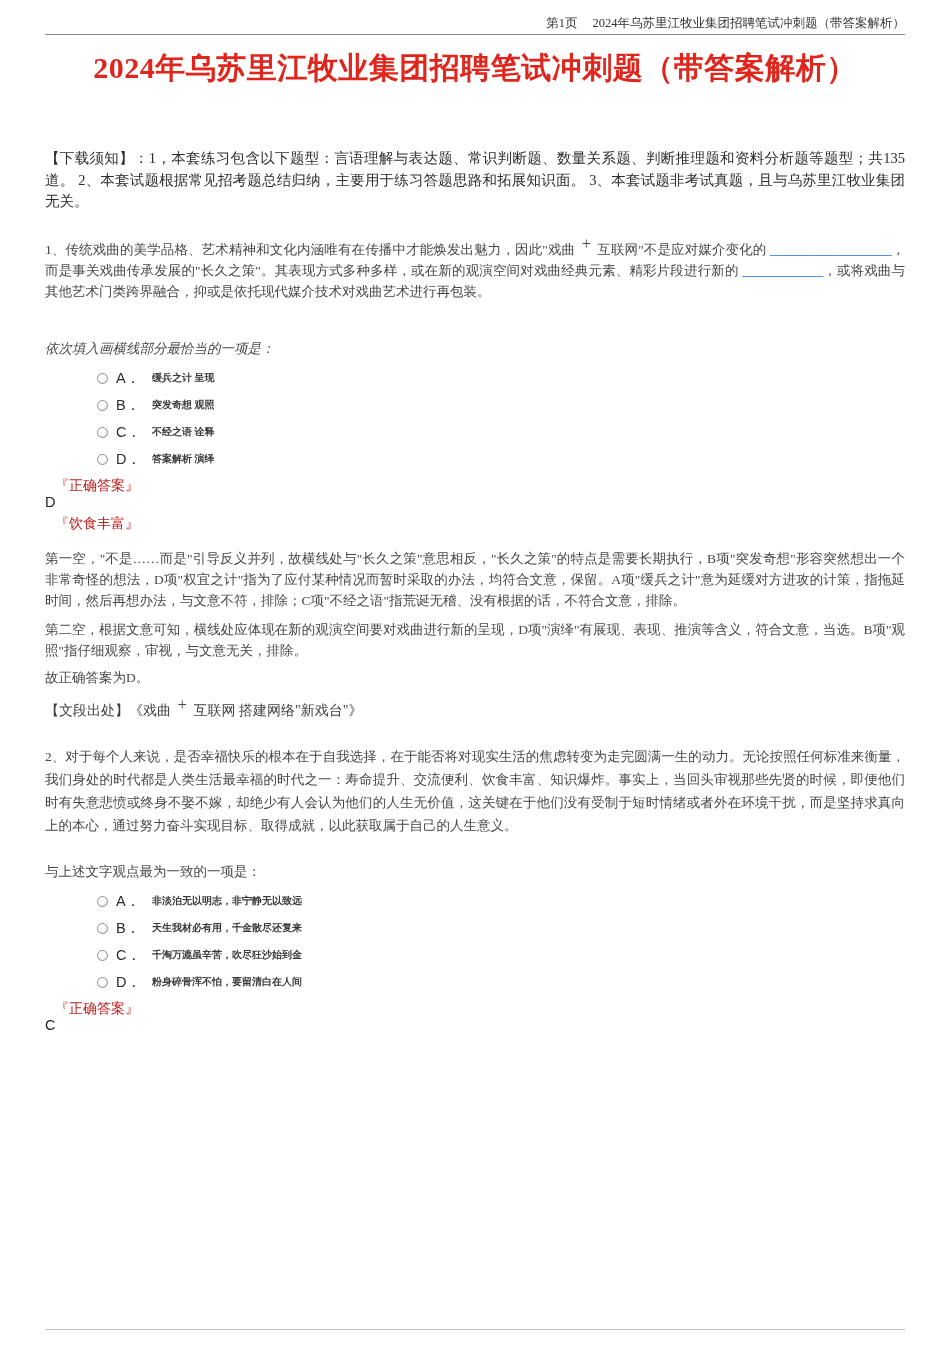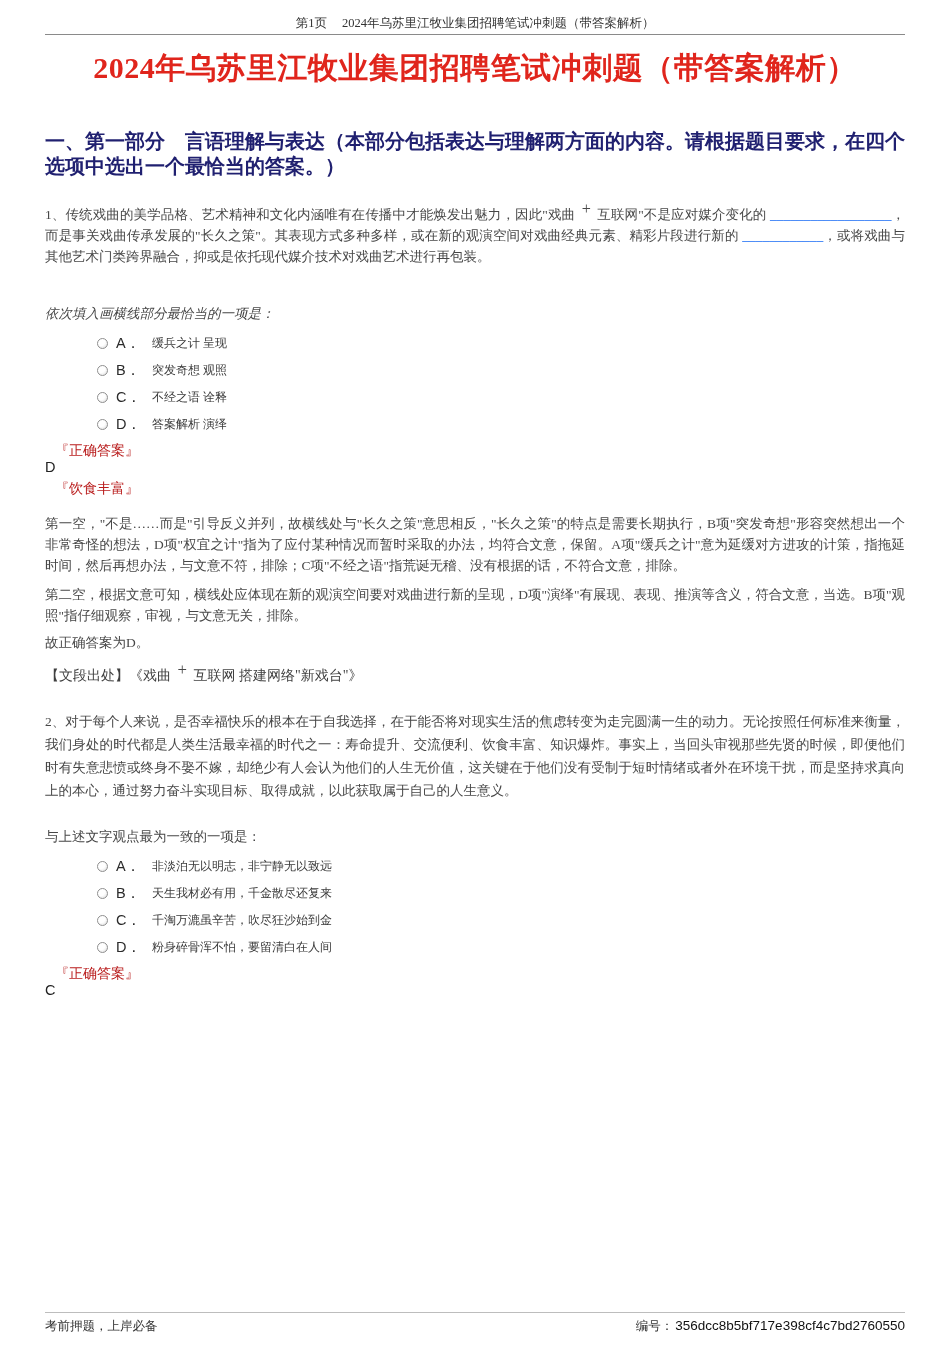--- a/index.html
+++ b/index.html
@@ -11,7 +11,7 @@
     color:#3d3d3d;
   }
   
-  .header-row { display:flex; justify-content:center; align-items:flex-end;
+  .header-row { display:flex; justify-content:flex-end; align-items:flex-end;
     font-size:12.5px; line-height:15px; color:#333333;gap:15px; }
   .header-rule { border:none; border-top:1px solid #8a8a8a; margin:3px 0 0 0; height:0; }
 

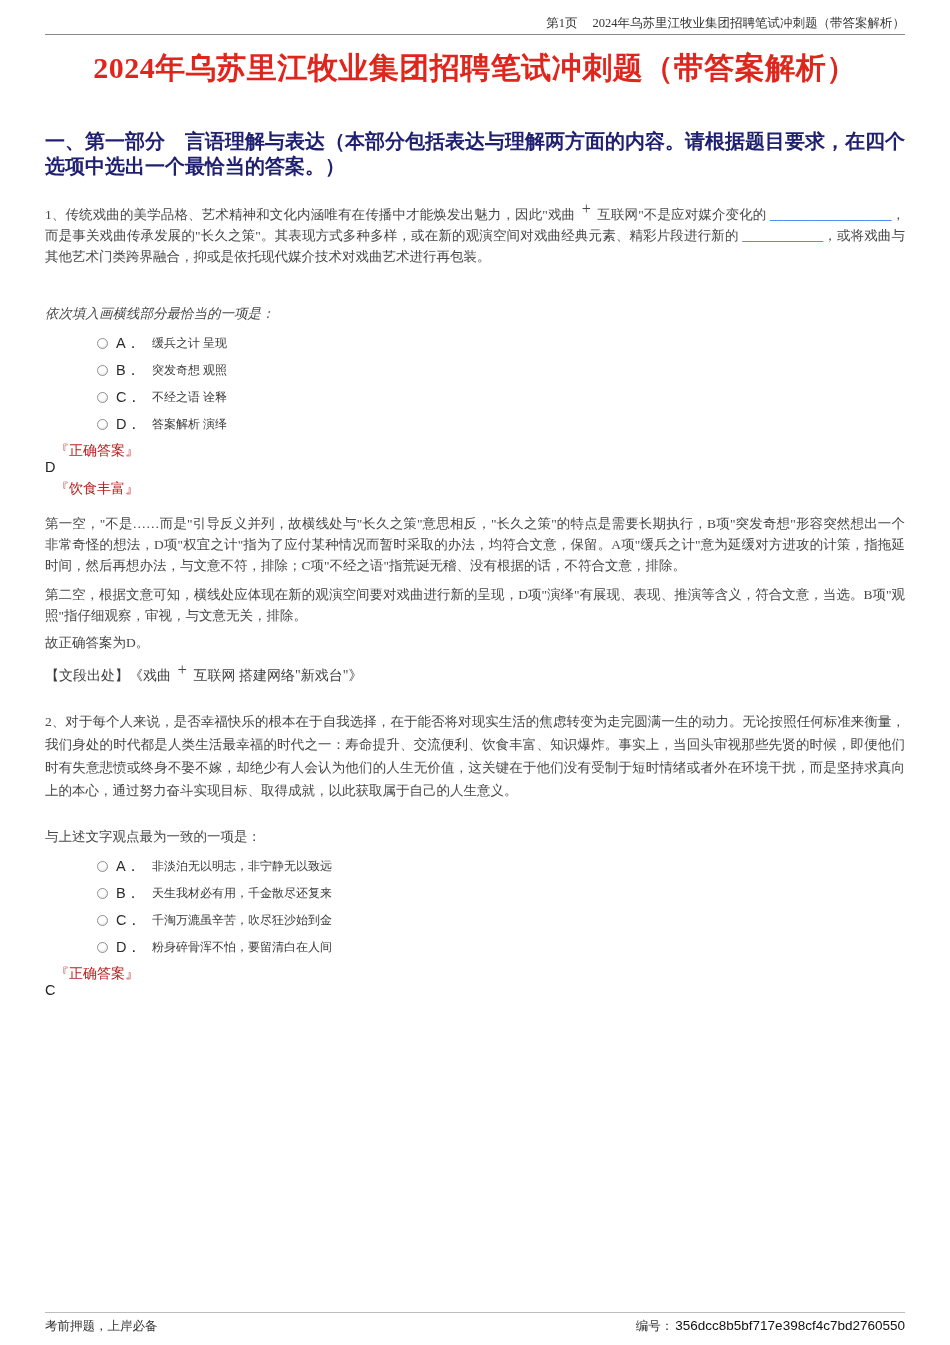--- a/index.html
+++ b/index.html
@@ -72,6 +72,7 @@
 
   <h1 class="doc-title">2024年乌苏里江牧业集团招聘笔试冲刺题（带答案解析）</h1>
 
+  <p class="notice">【下载须知】：1，本套练习包含以下题型：言语理解与表达题、常识判断题、数量关系题、判断推理题和资料分析题等题型；共135道。 2、本套试题根据常见招考题总结归纳，主要用于练习答题思路和拓展知识面。 3、本套试题非考试真题，且与乌苏里江牧业集团无关。</p>
 
   <h2 class="section-heading">一、第一部分　言语理解与表达（本部分包括表达与理解两方面的内容。请根据题目要求，在四个选项中选出一个最恰当的答案。）</h2>
 

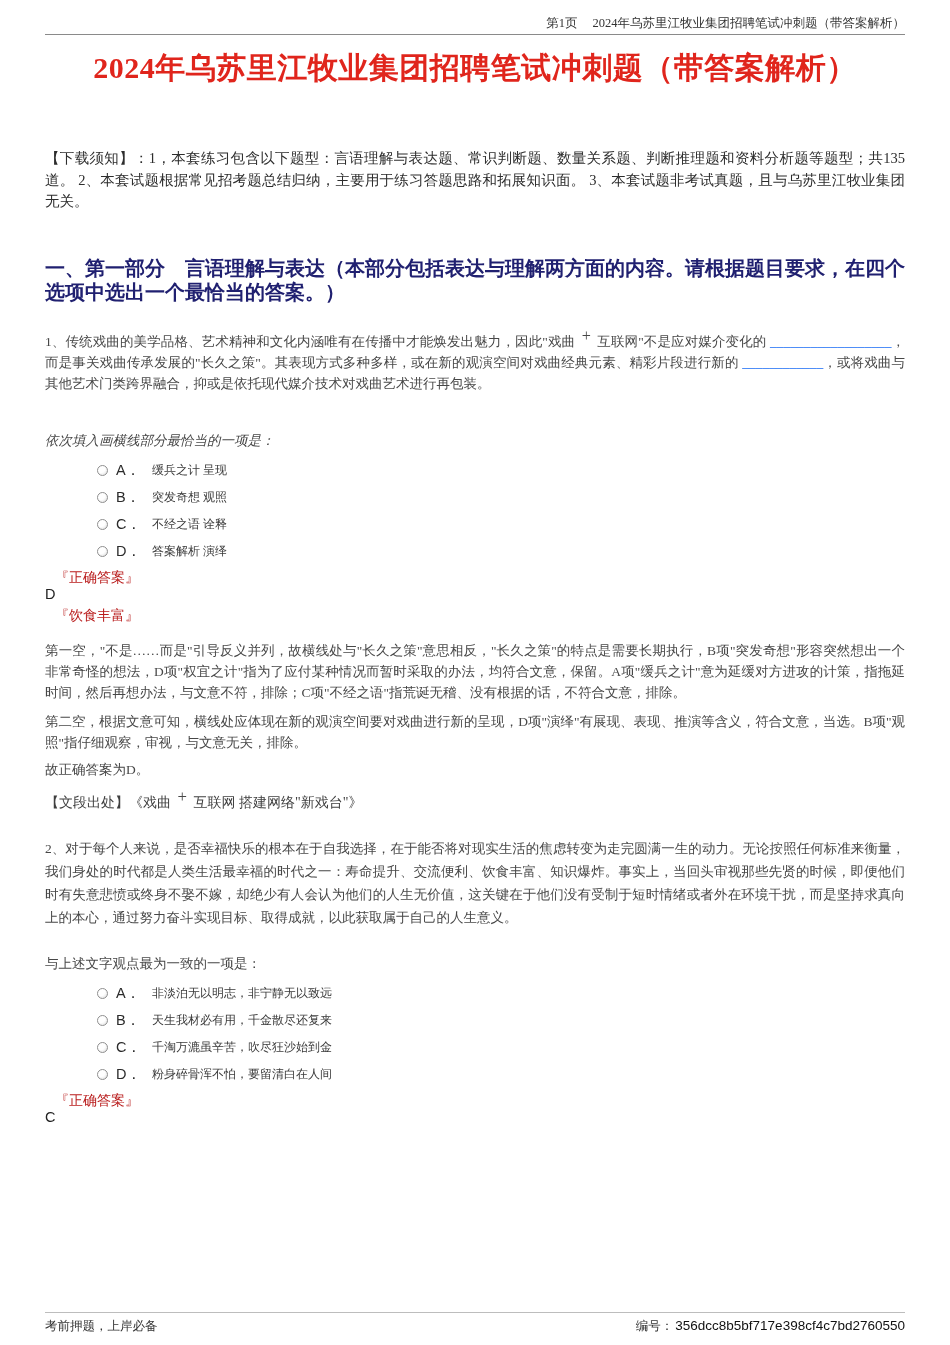--- a/index.html
+++ b/index.html
@@ -74,7 +74,6 @@
 
   <p class="notice">【下载须知】：1，本套练习包含以下题型：言语理解与表达题、常识判断题、数量关系题、判断推理题和资料分析题等题型；共135道。 2、本套试题根据常见招考题总结归纳，主要用于练习答题思路和拓展知识面。 3、本套试题非考试真题，且与乌苏里江牧业集团无关。</p>
 
-  <h2 class="section-heading">一、第一部分　言语理解与表达（本部分包括表达与理解两方面的内容。请根据题目要求，在四个选项中选出一个最恰当的答案。）</h2>
 
   <section>
     <p class="para q1-body"><span>1、传统戏曲的美学品格、艺术精神和文化内涵唯有在传播中才能焕发出魅力，因此"戏曲 </span><span class="plus">+</span><span> 互联网"不是应对媒介变化的 </span><span class="blank">__________________</span><span>，而是事关戏曲传承发展的"长久之策"。其表现方式多种多样，或在新的观演空间对戏曲经典元素、精彩片段进行新的 </span><span class="blank">____________</span><span>，或将戏曲与其他艺术门类跨界融合，抑或是依托现代媒介技术对戏曲艺术进行再包装。</span></p>

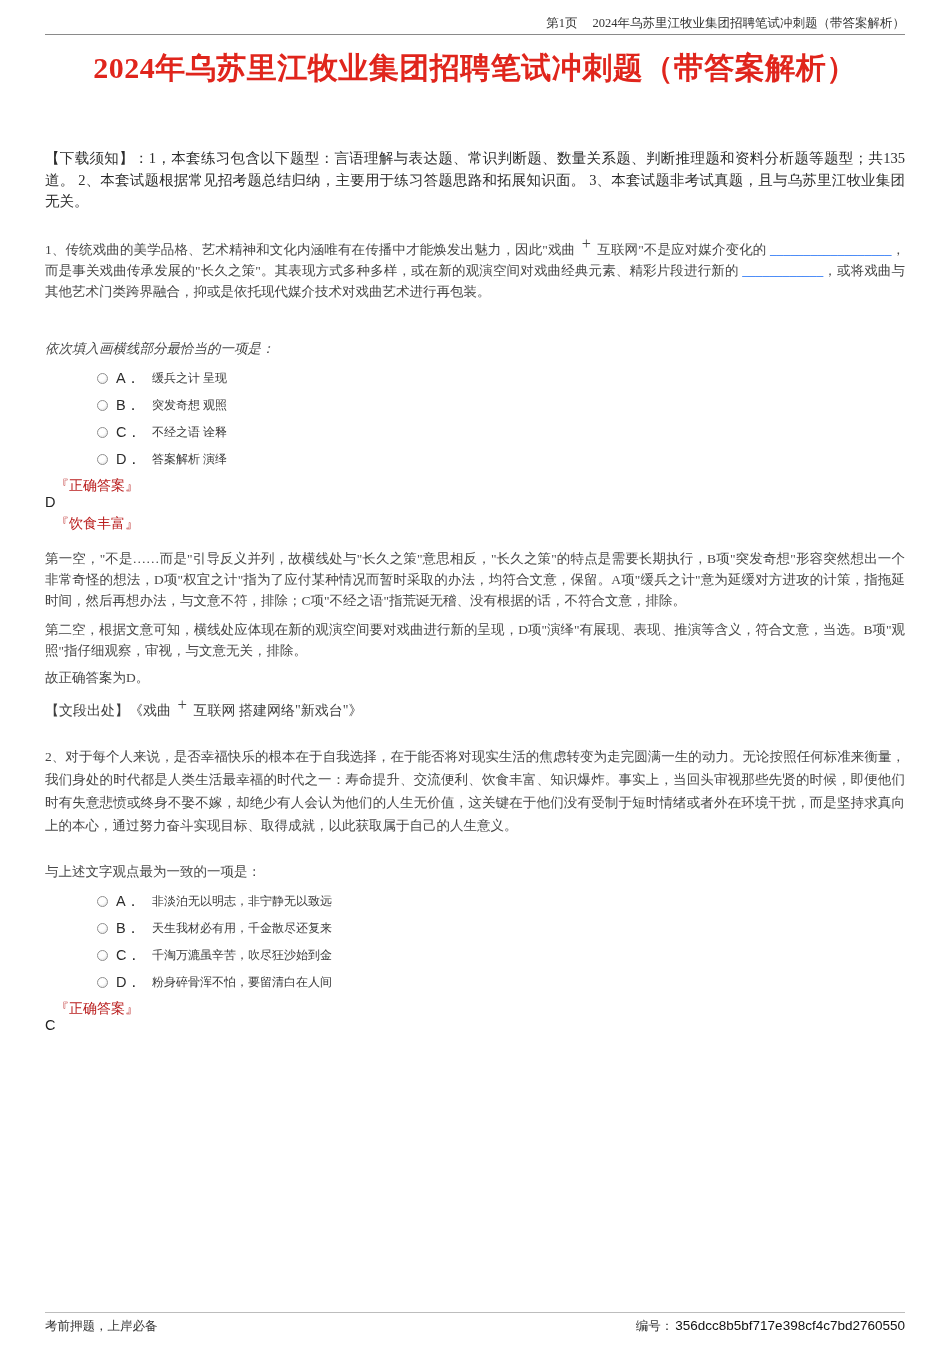--- a/index.html
+++ b/index.html
@@ -37,7 +37,7 @@
     flex:0 0 auto; }
   .opt-letter { font-family:"Liberation Sans","DejaVu Sans",sans-serif;
     font-size:14.5px; color:#2b2b2b; margin-left:8px; width:36px; flex:0 0 auto; }
-  .opt-text { font-size:12px; color:#3a3a3a; }
+  .opt-text { font-size:10px; color:#3a3a3a;font-weight:bold; }
 
   .ans-label { margin:4px 0 0 10px; font-size:14px; line-height:17px; color:#b91c1c; }
   .ans-letter { margin:0; font-family:"Liberation Sans","DejaVu Sans",sans-serif;

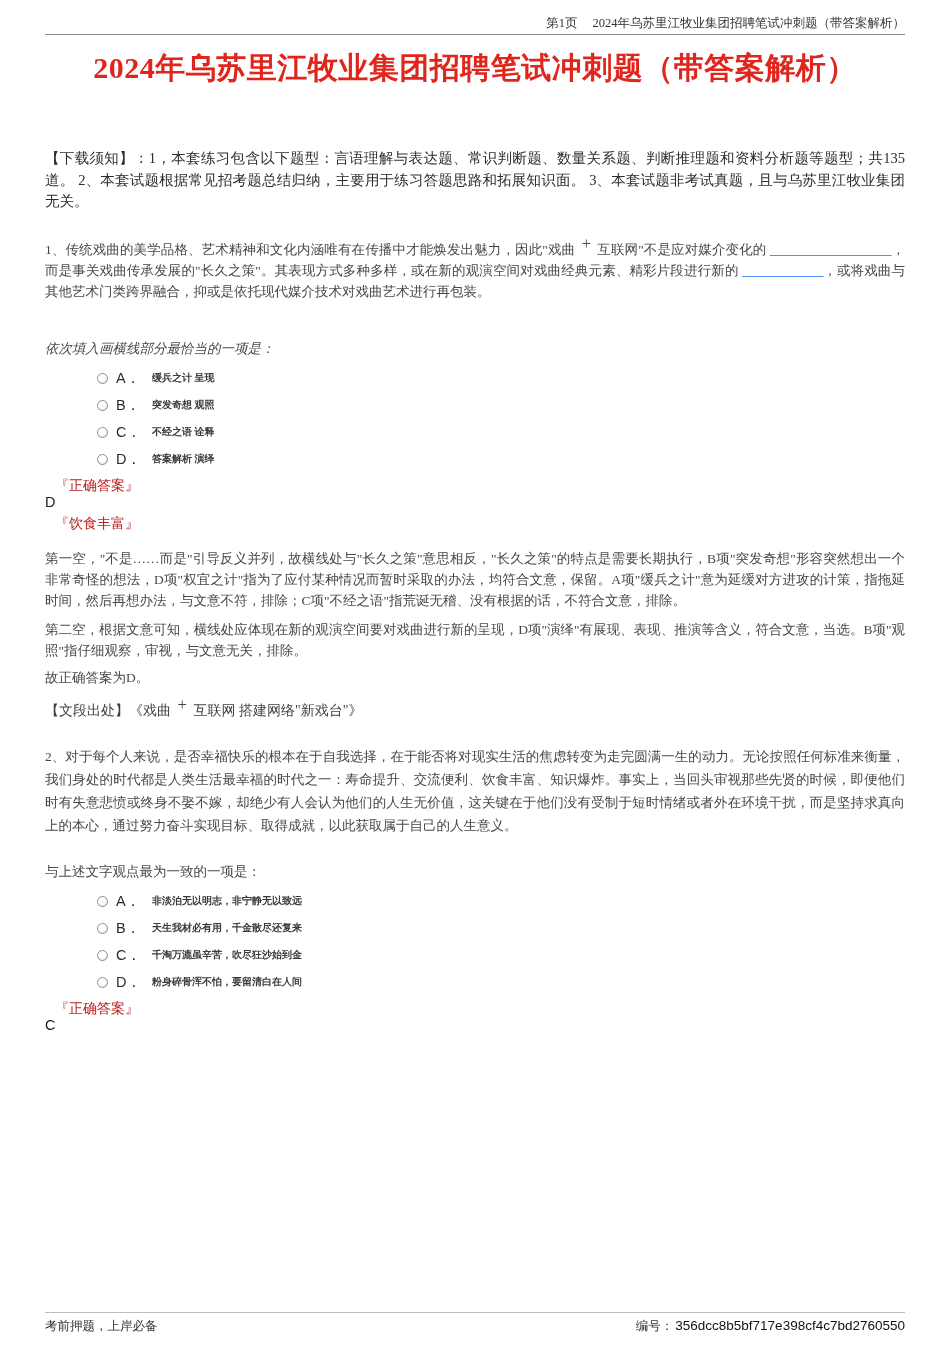--- a/index.html
+++ b/index.html
@@ -148,13 +148,6 @@
 
   <div class="page-footer">
     <hr class="footer-rule">
-    <div class="footer-row">
-      <span>考前押题，上岸必备</span>
-      <span class="footer-right">
-        <span>编号：</span>
-        <span class="footer-num">356dcc8b5bf717e398cf4c7bd2760550</span>
-      </span>
-    </div>
   </div>
 
 </div>

